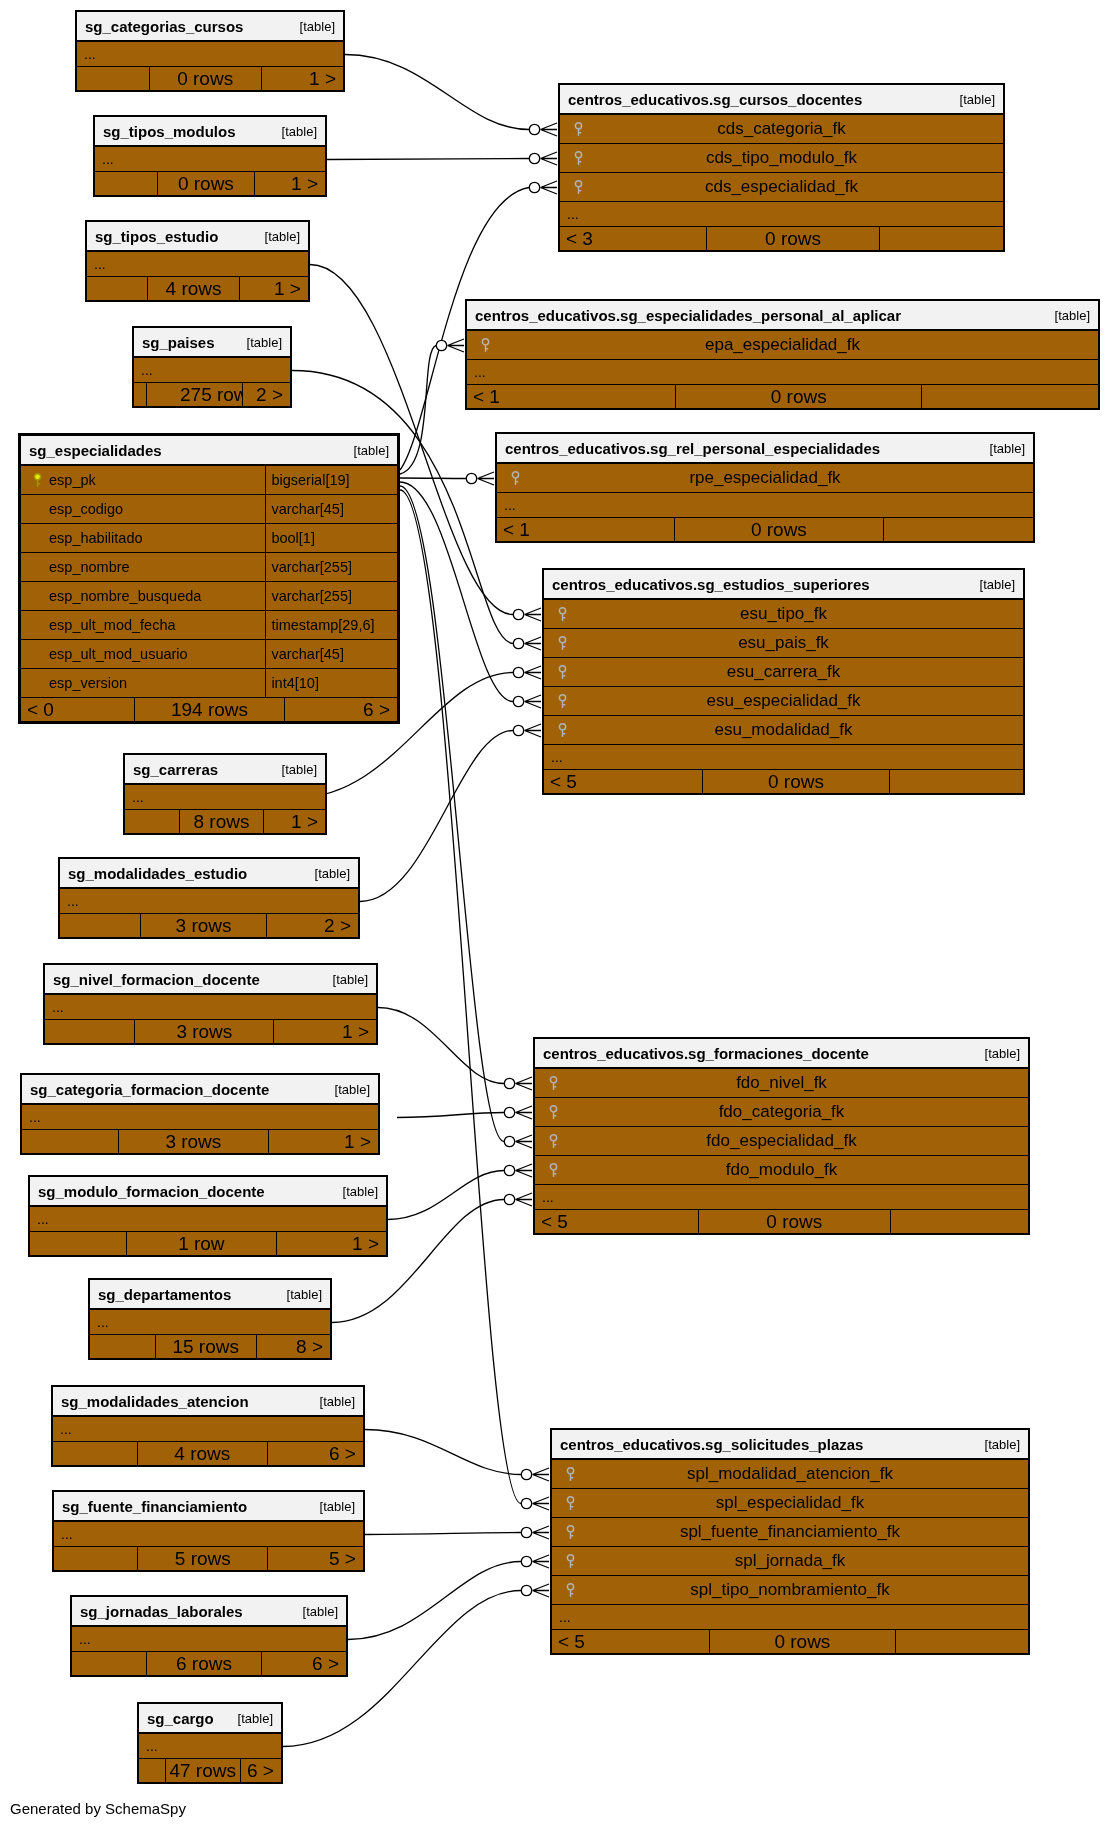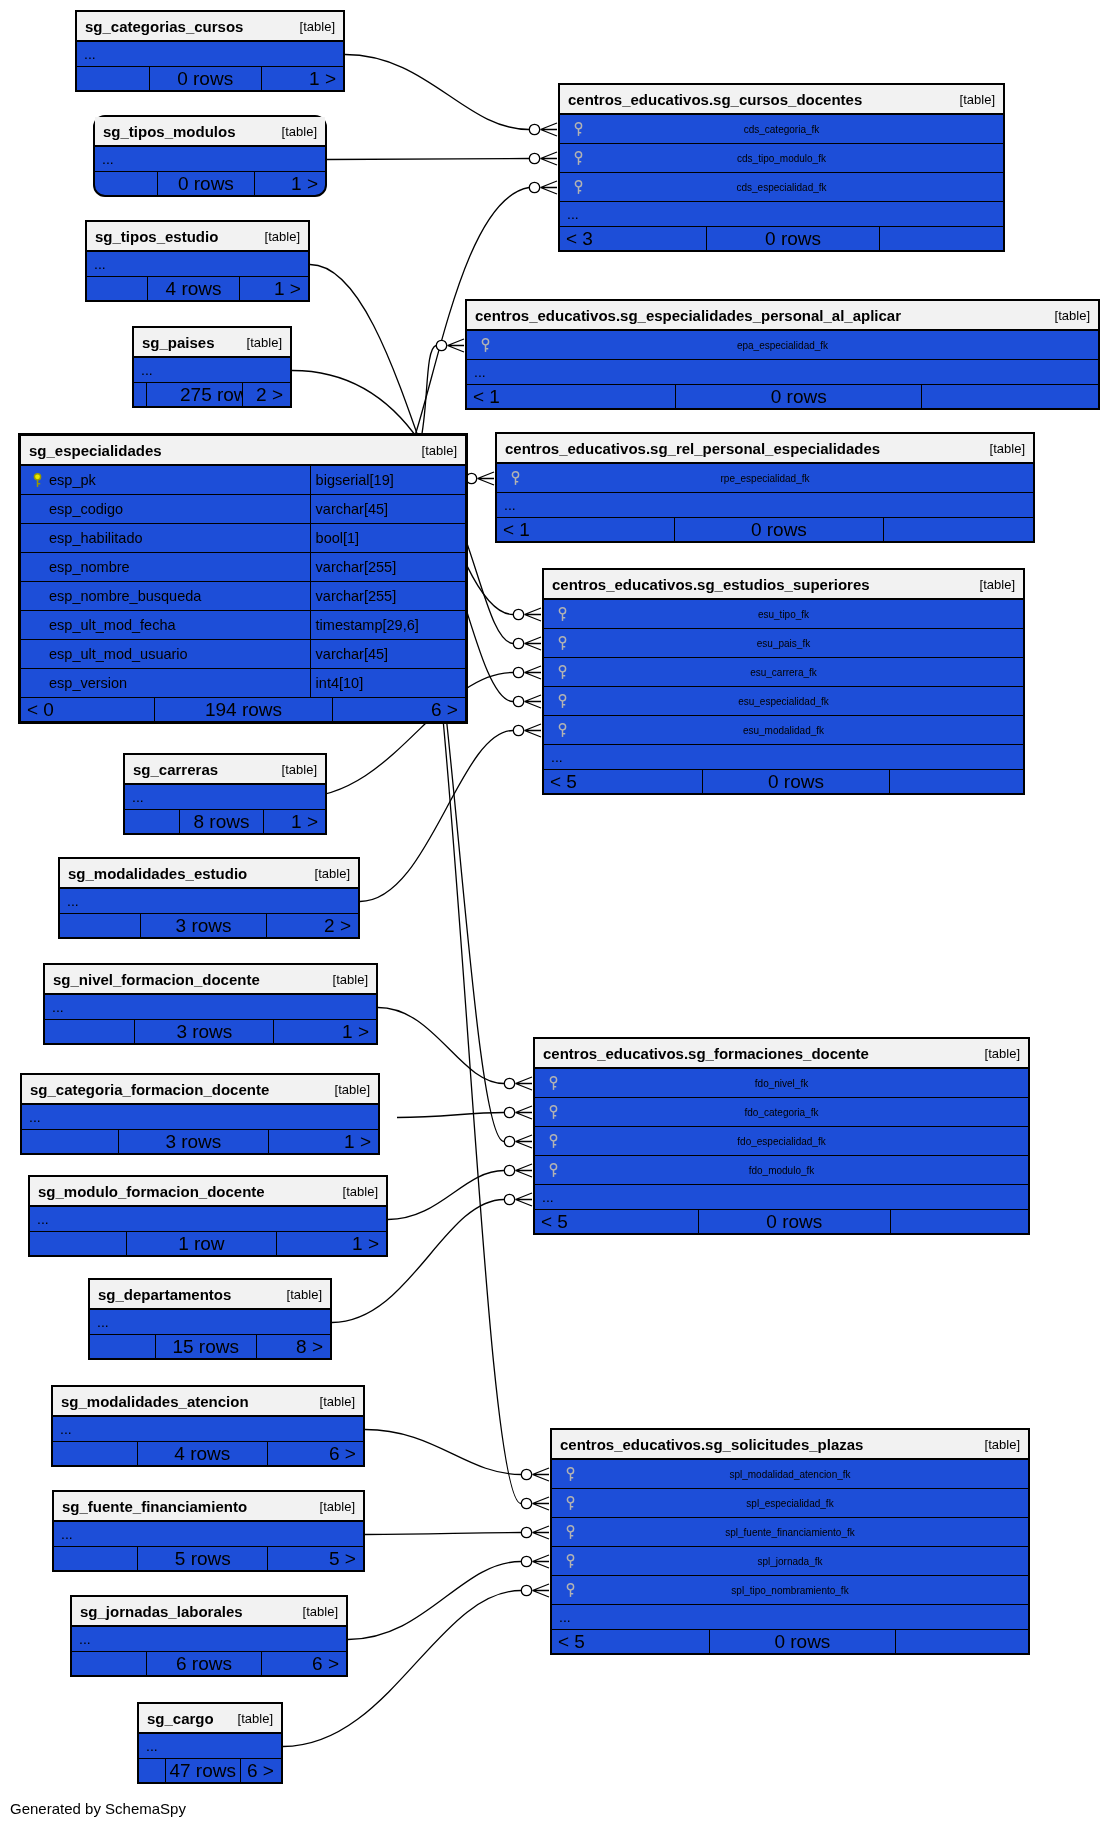--- a/index.html
+++ b/index.html
@@ -9,7 +9,7 @@
   .wires{position:absolute;left:0;top:0}
   .wires path{fill:none;stroke:#000;stroke-width:1.3px}
   .wires circle{fill:#fff;stroke:#000;stroke-width:1.3px}
-  .tnode{position:absolute;background:#1d4ed8;border:2px solid #000}
+  .tnode{position:absolute;background:#a16207;border:2px solid #000}
   .tnode.emph{border-width:3px}
   .thead{display:flex;align-items:center;justify-content:space-between;height:30px;background:#f2f2f2;border-bottom:2px solid #000;padding:0 8px;overflow:hidden}
   .tname{font-weight:bold;font-size:15px;white-space:nowrap}

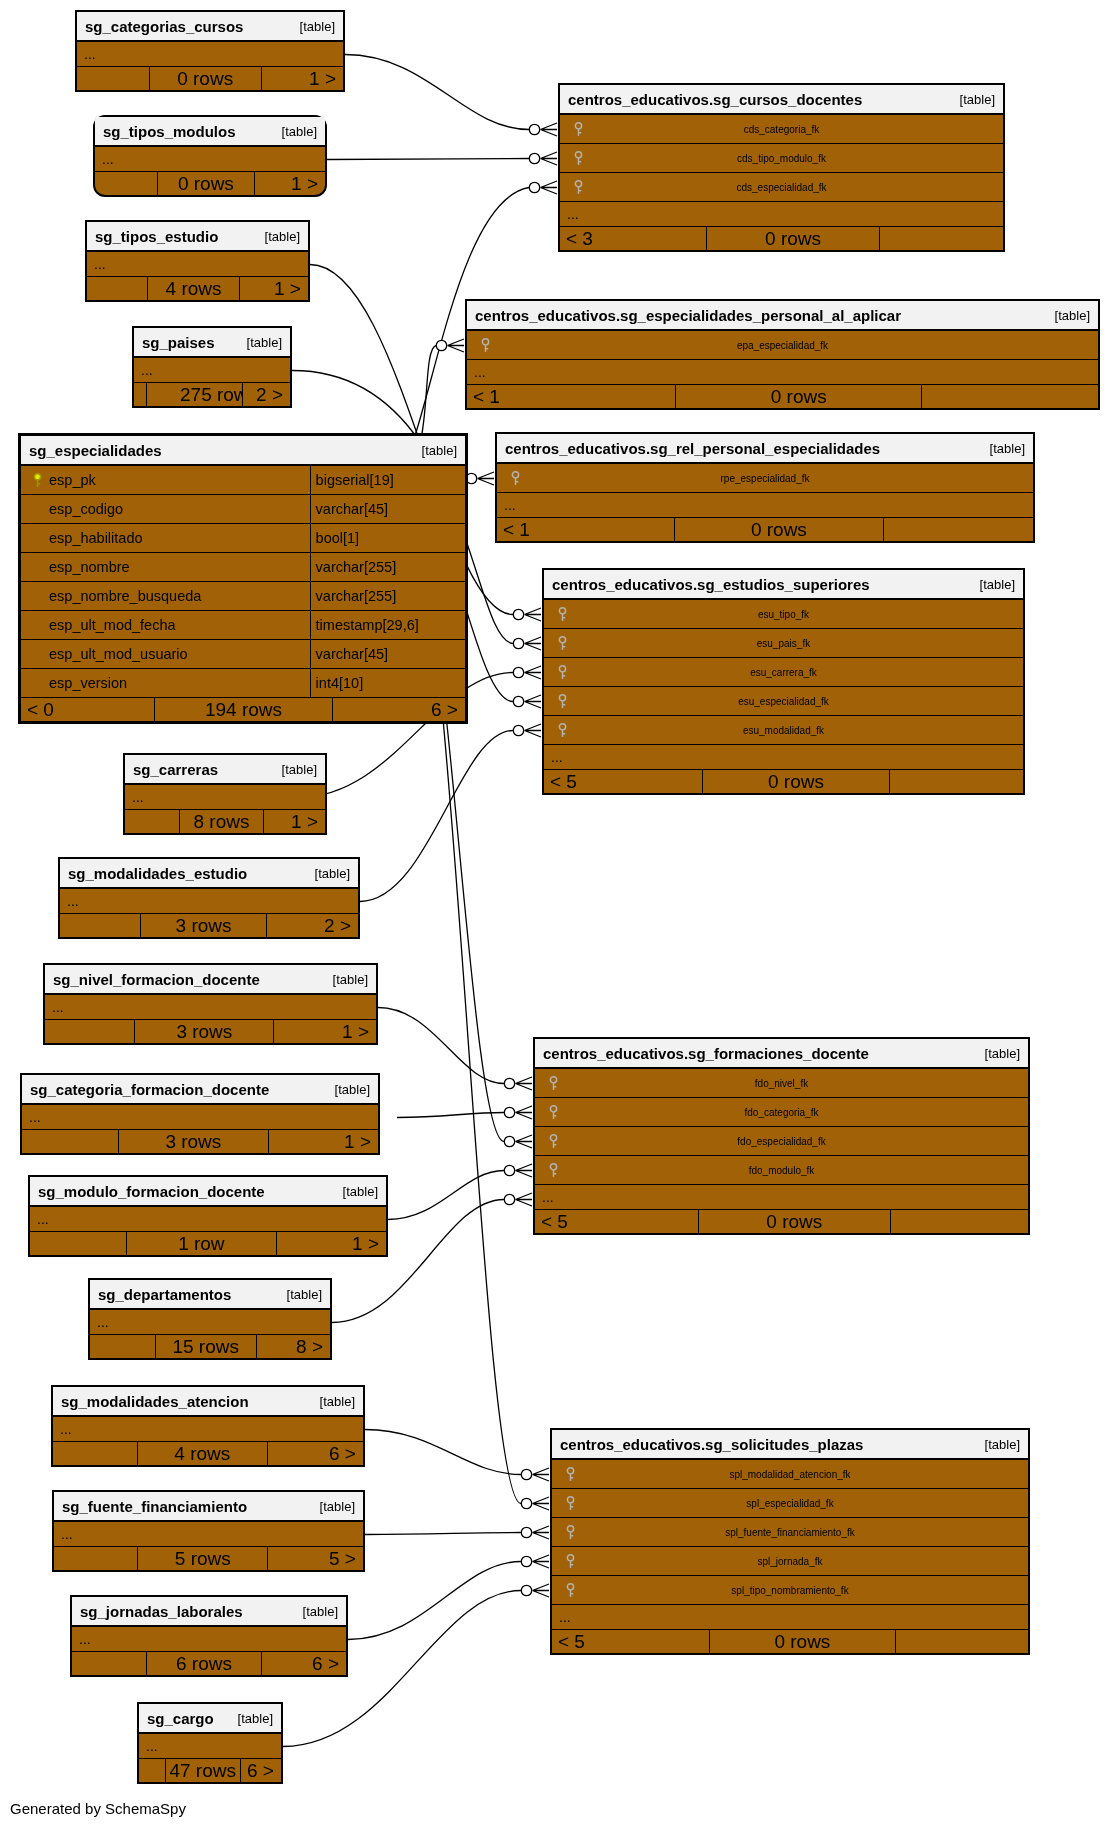--- a/index.html
+++ b/index.html
@@ -110,7 +110,7 @@
         <span class="fcell f2" style="width: 31%;">1 &gt;</span>
       </div>
     </div>
-    <div class="tnode" style="left: 93px; top: 115px; width: 234px; border-radius: 12px;">
+    <div class="tnode" style="left: 93px; top: 115px; width: 234px;">
       <div class="thead">
         <span class="tname">sg_tipos_modulos</span>
         <span class="ttag">[table]</span>

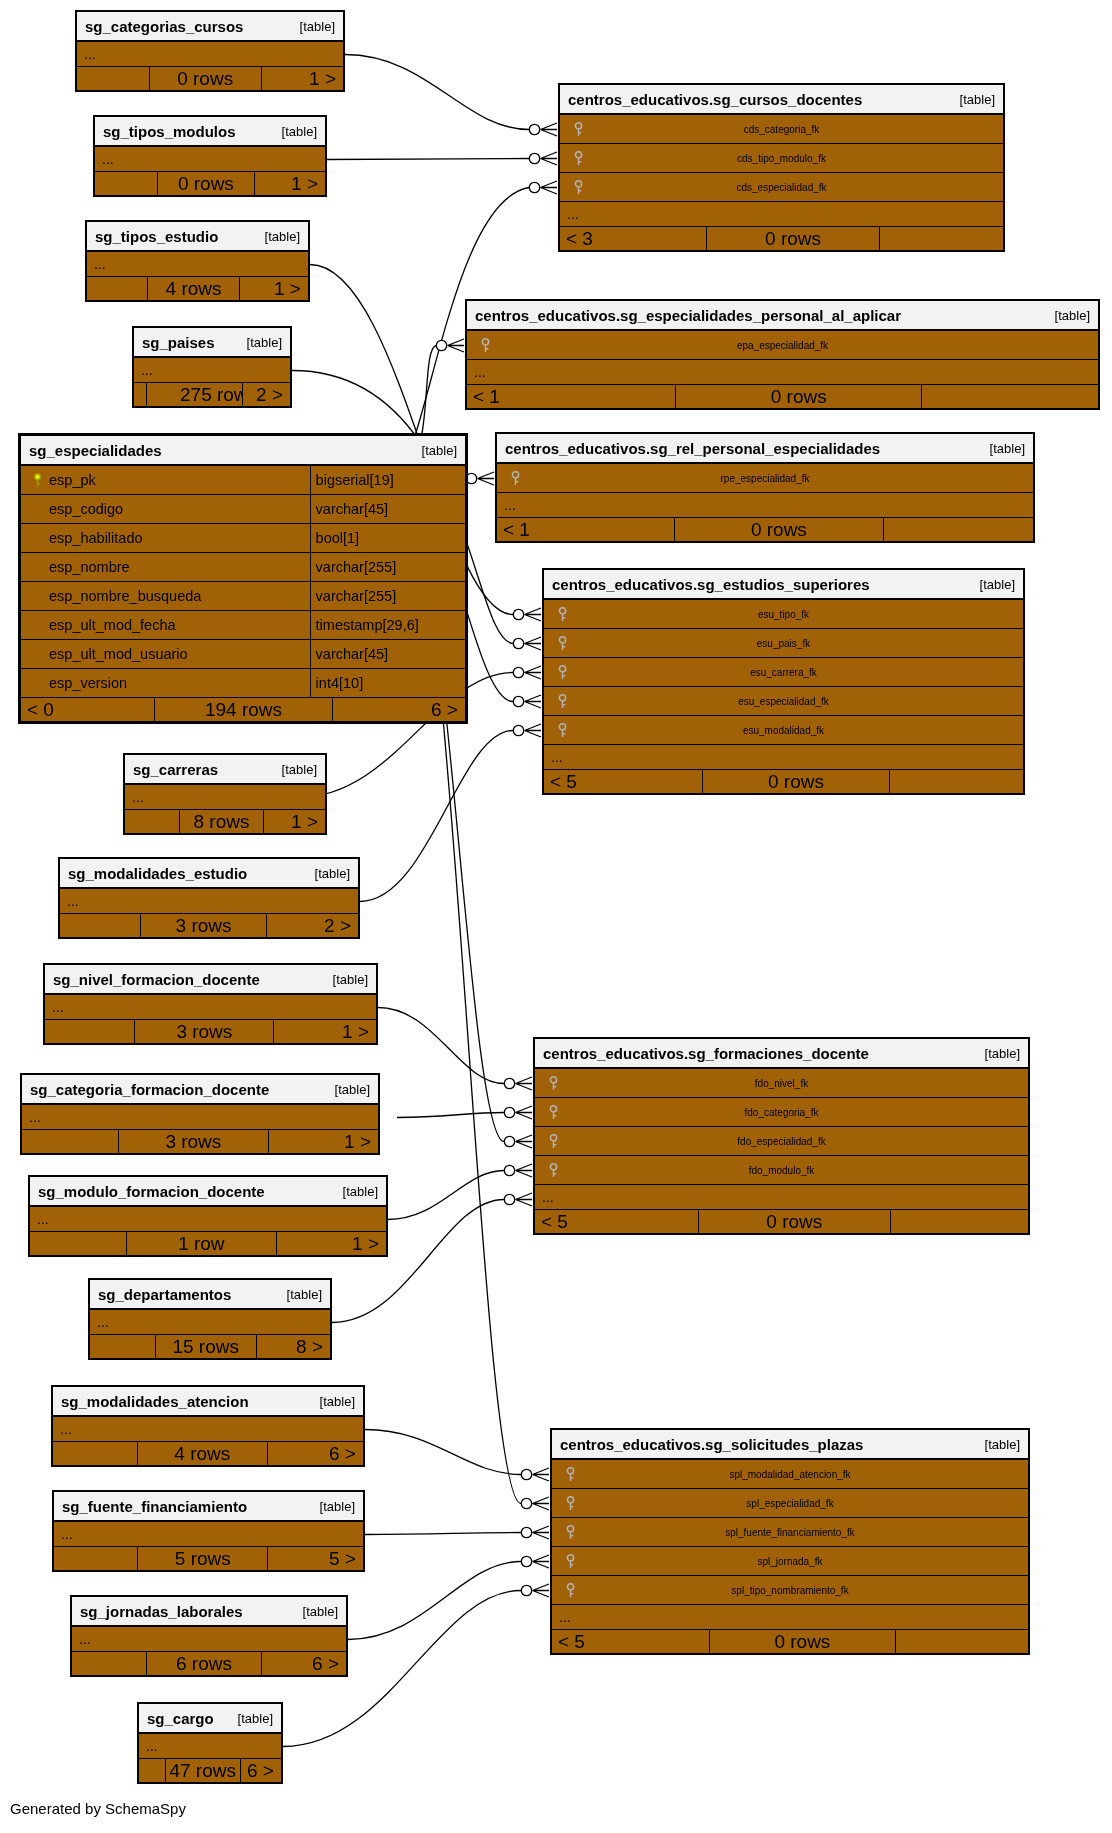--- a/index.html
+++ b/index.html
@@ -19,7 +19,7 @@
   .ctype{width:35%;border-left:1.5px solid #000;display:flex;align-items:center;padding-left:5px;font-size:14.5px;white-space:nowrap}
   .keyslot{width:20px;min-width:20px;display:flex;justify-content:center;align-items:center;margin-right:2px}
   .keysvg{width:11px;height:17px}
-  .fkrow{position:relative;height:29px;border-bottom:1.5px solid #000;display:flex;align-items:center;justify-content:center;font-size:10px;white-space:nowrap}
+  .fkrow{position:relative;height:29px;border-bottom:1.5px solid #000;display:flex;align-items:center;justify-content:center;font-size:17px;white-space:nowrap}
   .fkrow .keyslot{position:absolute;left:8px;top:6px}
   .ellrow{height:25px;border-bottom:1.5px solid #000;display:flex;align-items:center;padding-left:7px;font-size:14px}
   .tfoot{display:flex;height:23px;font-size:19px}

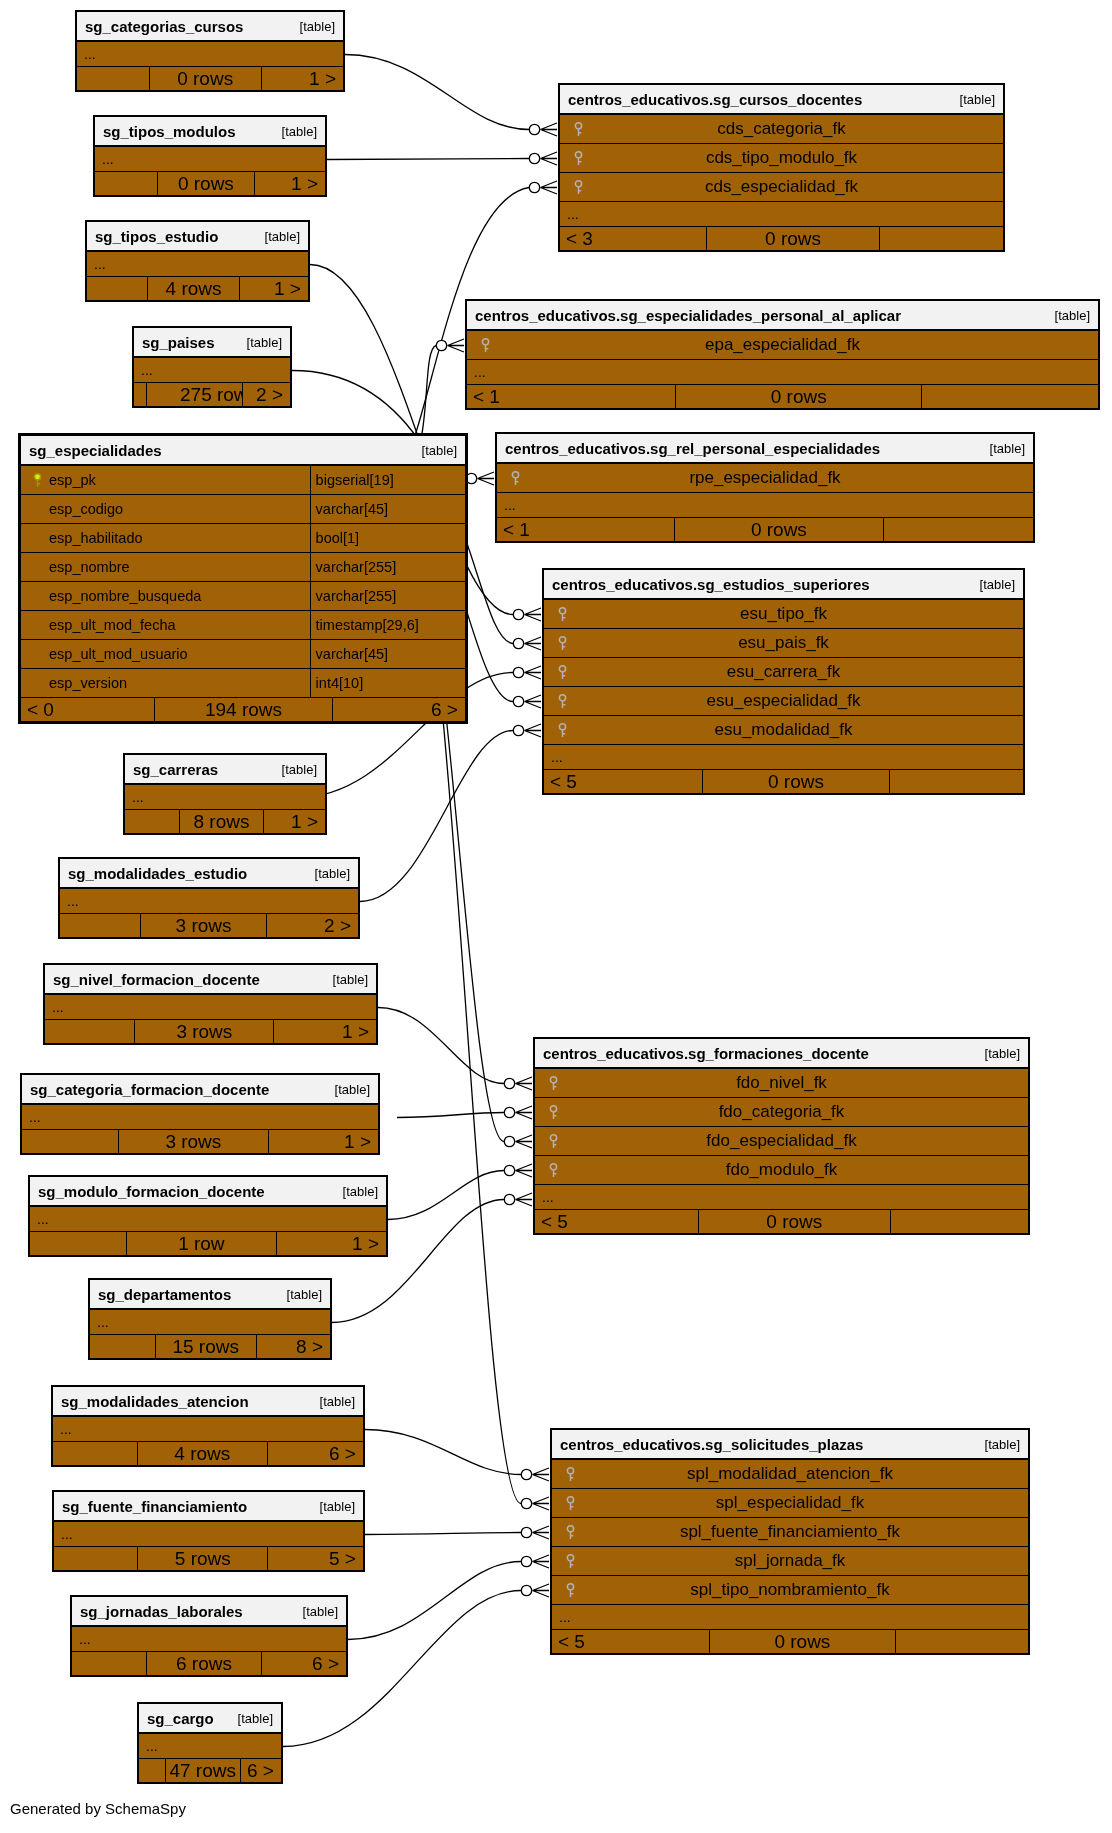--- a/index.html
+++ b/index.html
@@ -152,7 +152,7 @@
         <span class="fcell f2" style="width: 31%;">2 &gt;</span>
       </div>
     </div>
-    <div class="tnode emph" style="left: 18px; top: 433px; width: 450px;">
+    <div class="tnode emph" style="left: 18px; top: 433px; width: 382px;">
       <div class="thead">
         <span class="tname">sg_especialidades</span>
         <span class="ttag">[table]</span>

